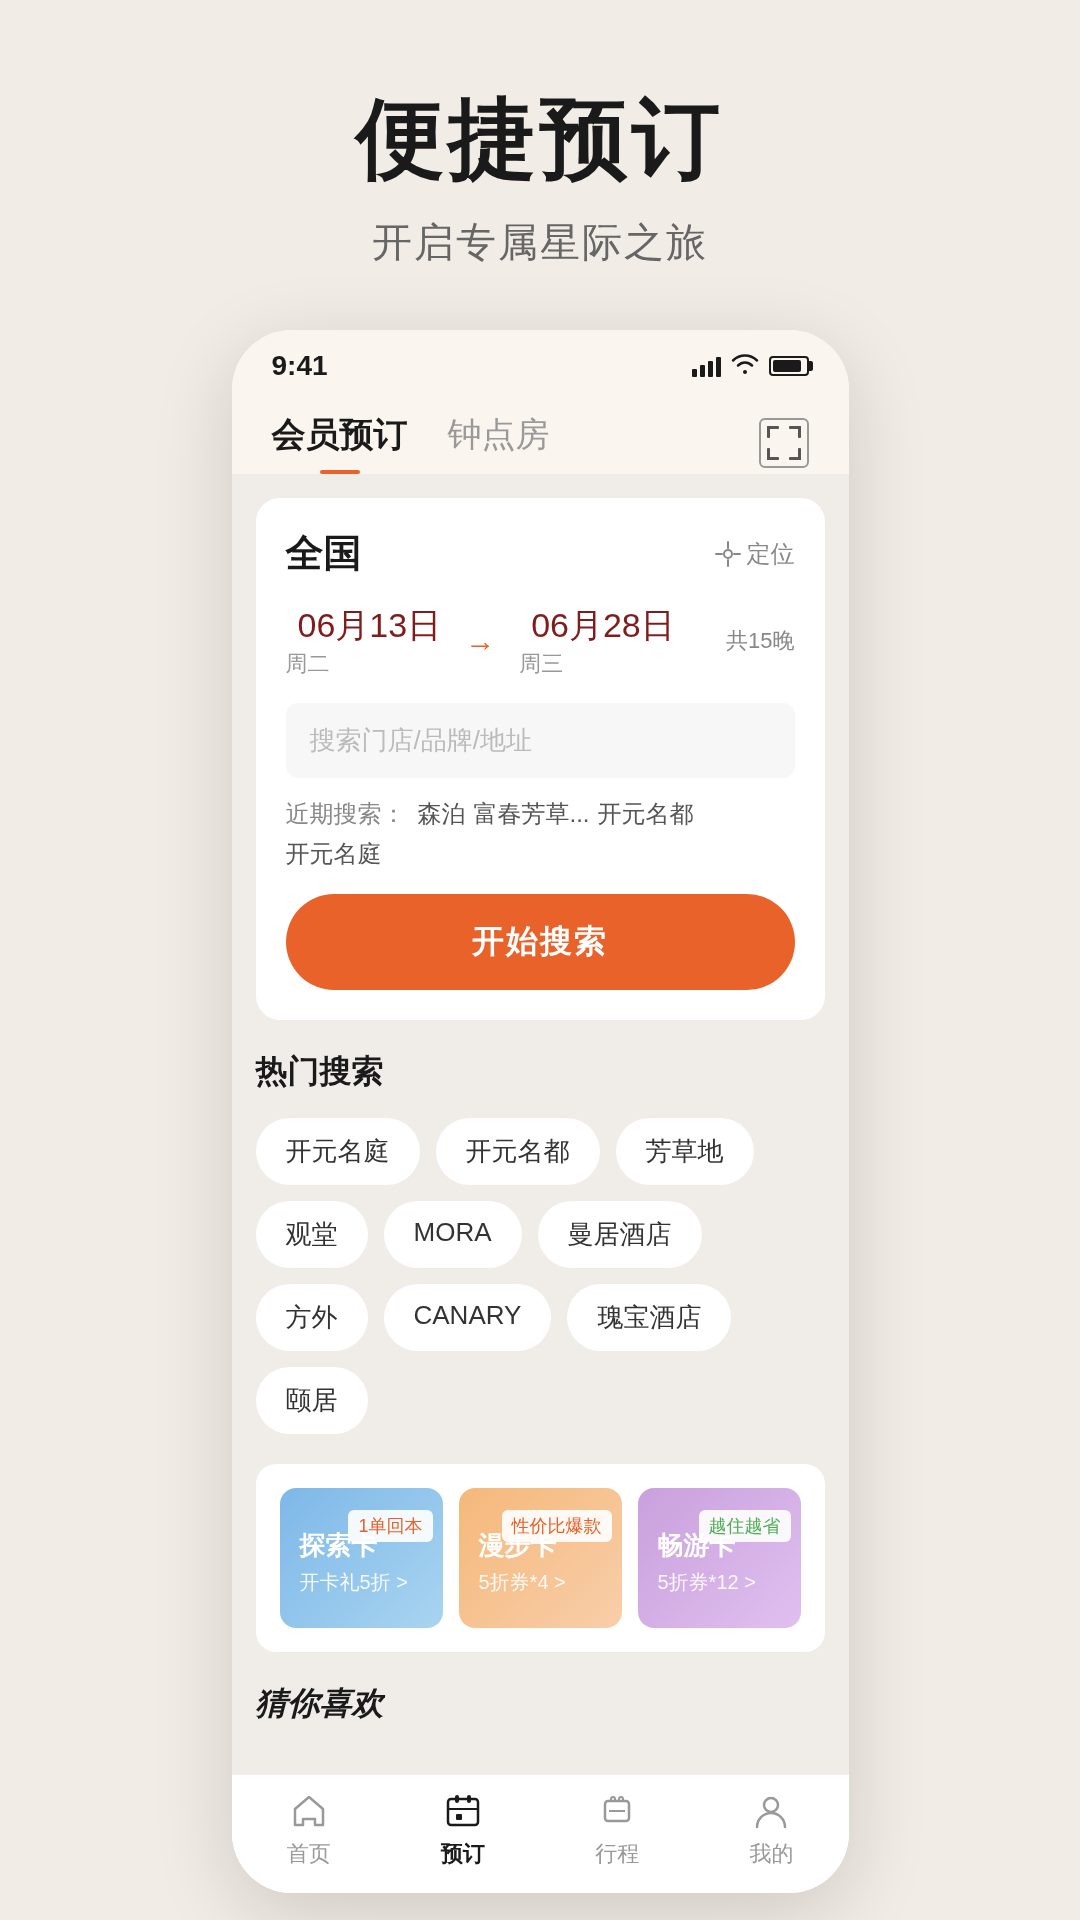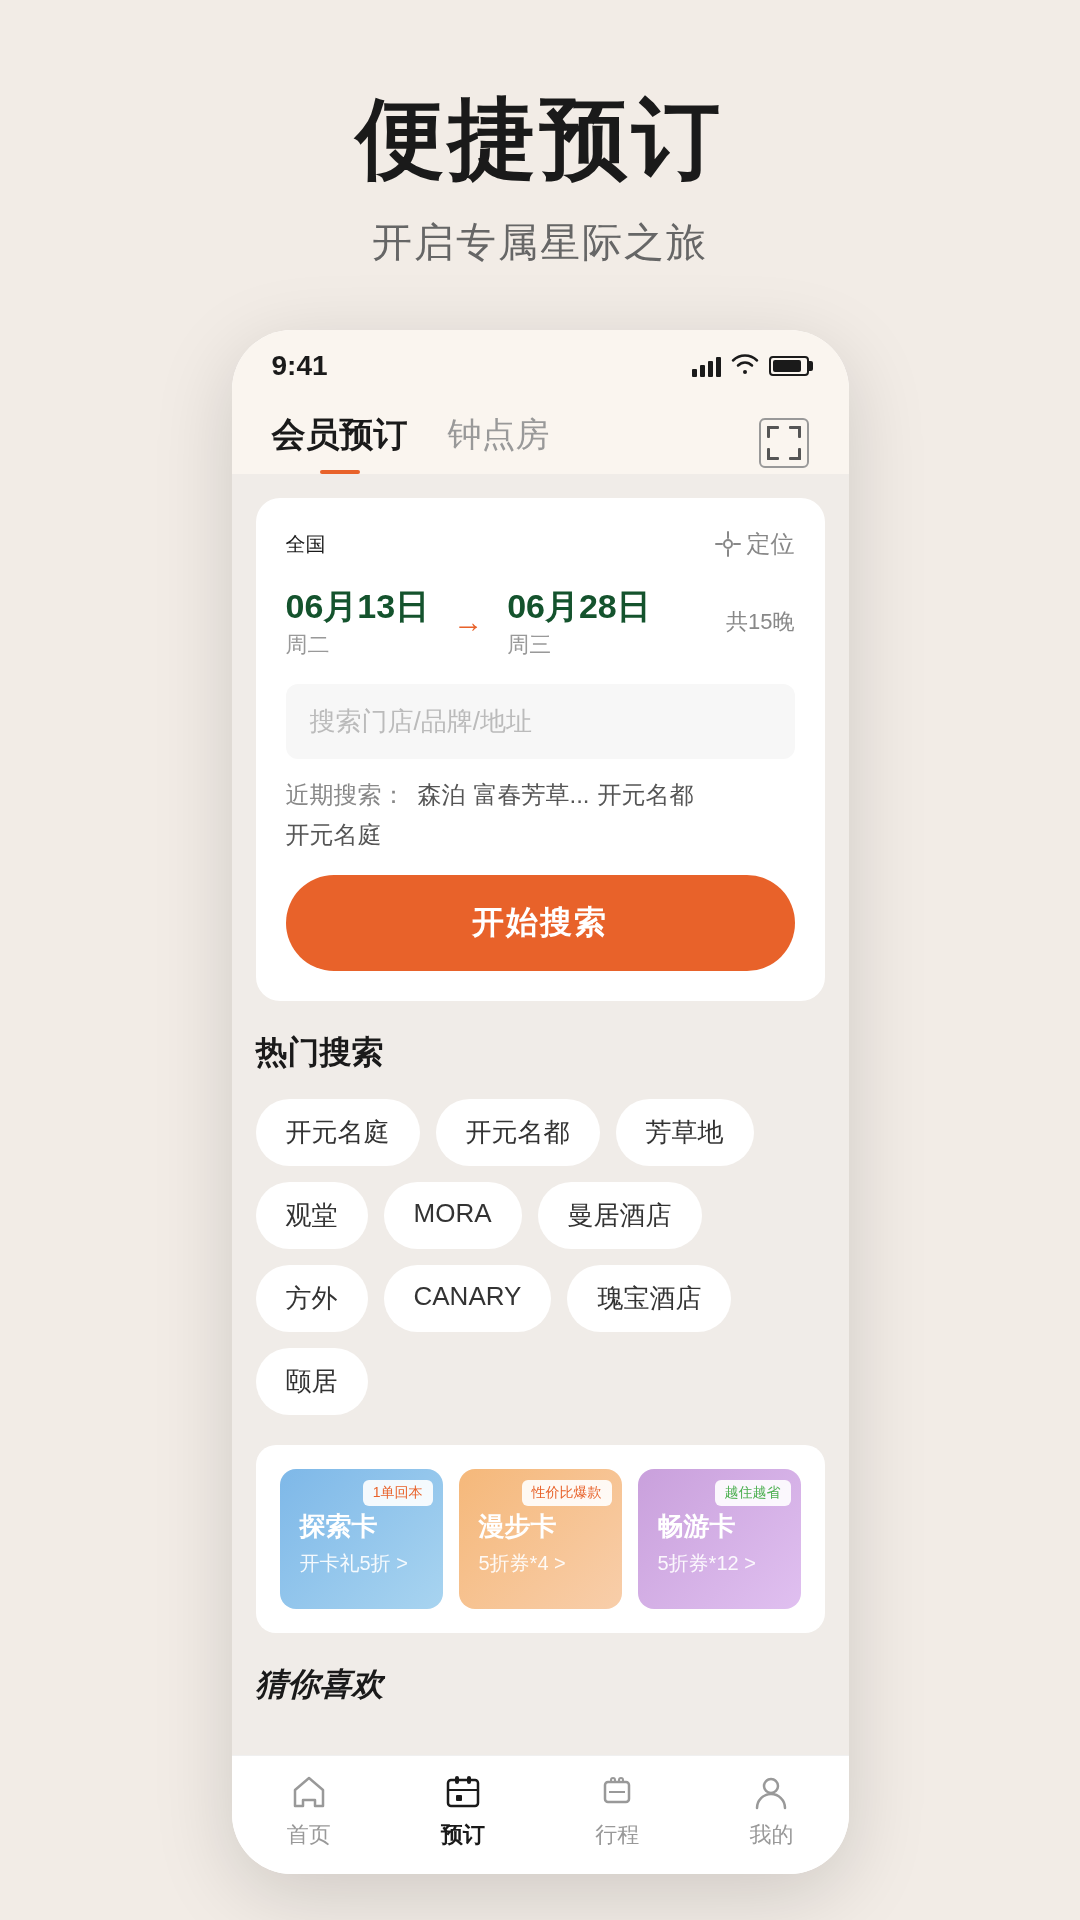--- a/index.html
+++ b/index.html
@@ -172,8 +172,8 @@
       margin-bottom: 24px;
     }
     .location-text {
-      font-size: 20px;
-      font-weight: 400;
+      font-size: 38px;
+      font-weight: 700;
       color: #1a1a1a;
     }
     .locate-btn {

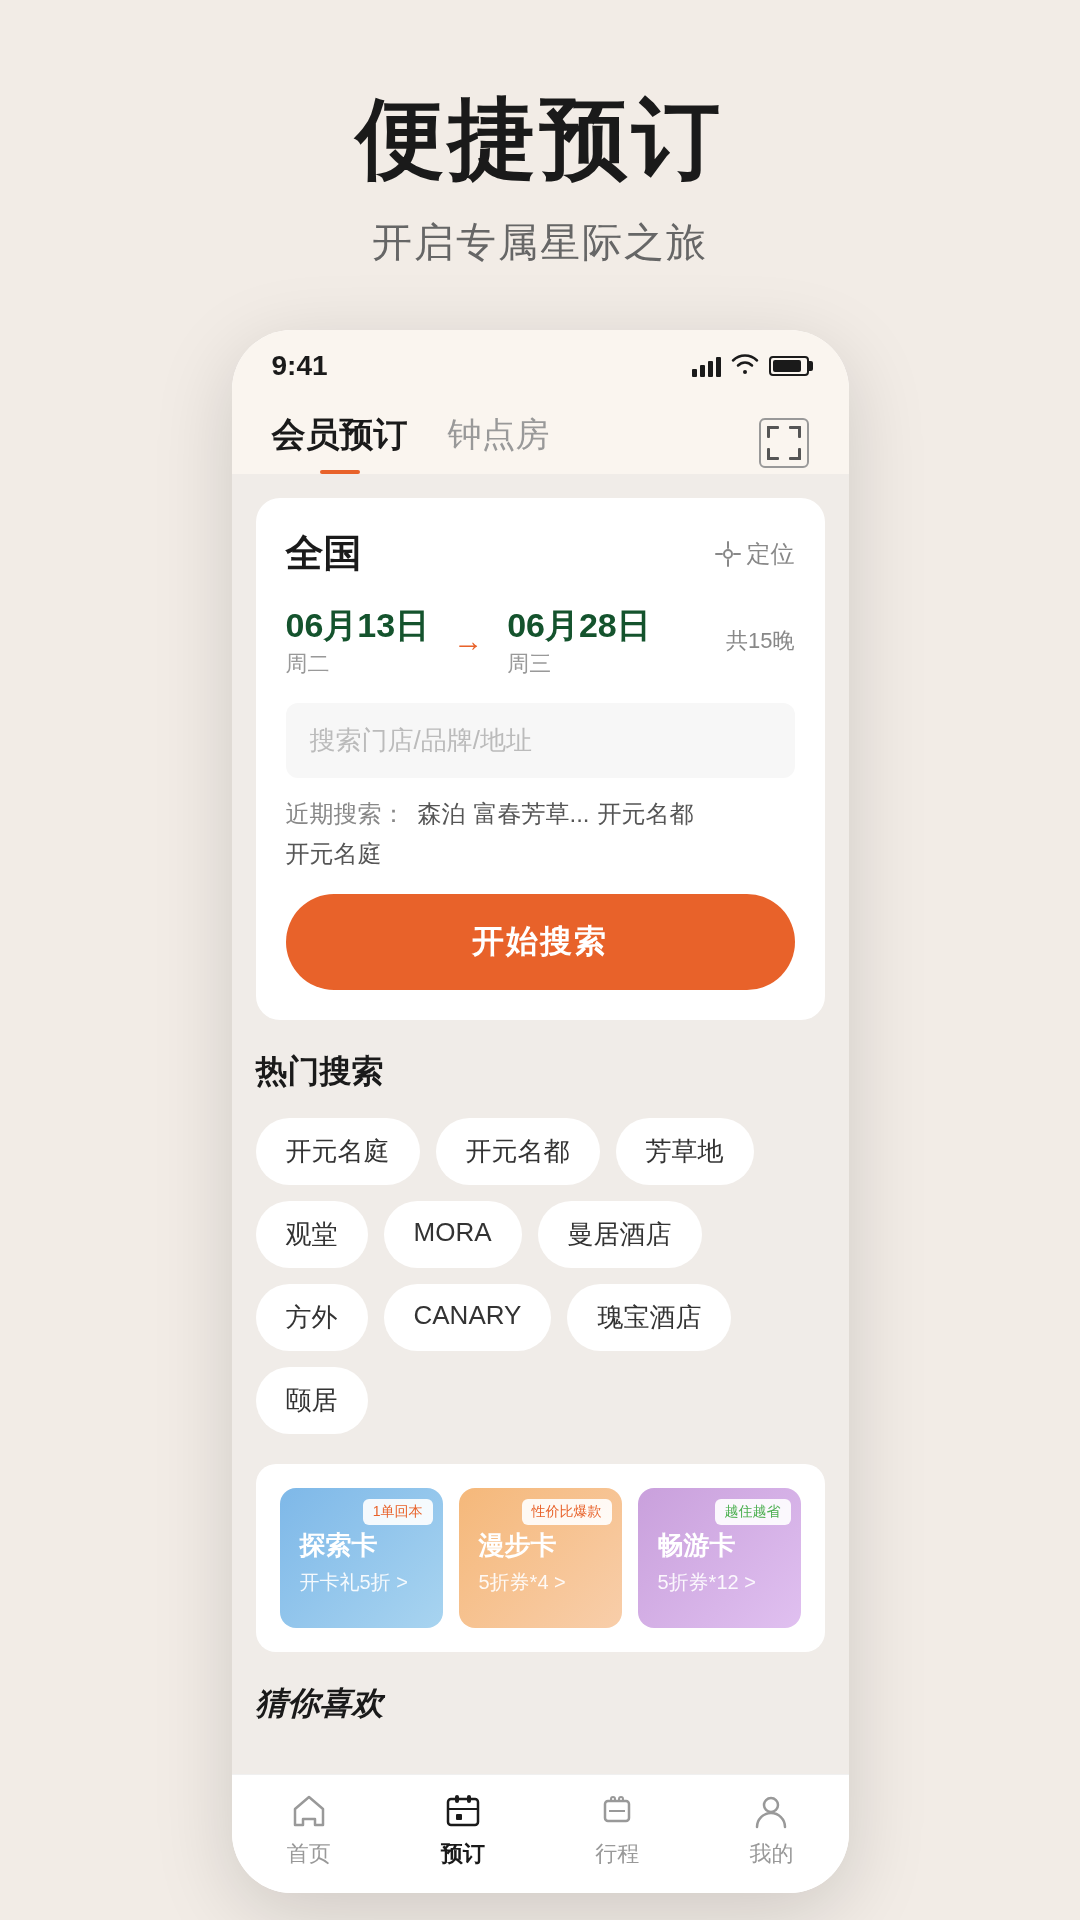--- a/index.html
+++ b/index.html
@@ -196,8 +196,9 @@
     }
     .date-main {
       font-size: 34px;
-      font-weight: 700;
-      color: #14532d;
+      font-weight: 400;
+      color: #7f1d1d;
+      margin-left: 12px;
     }
     .date-sub {
       font-size: 22px;

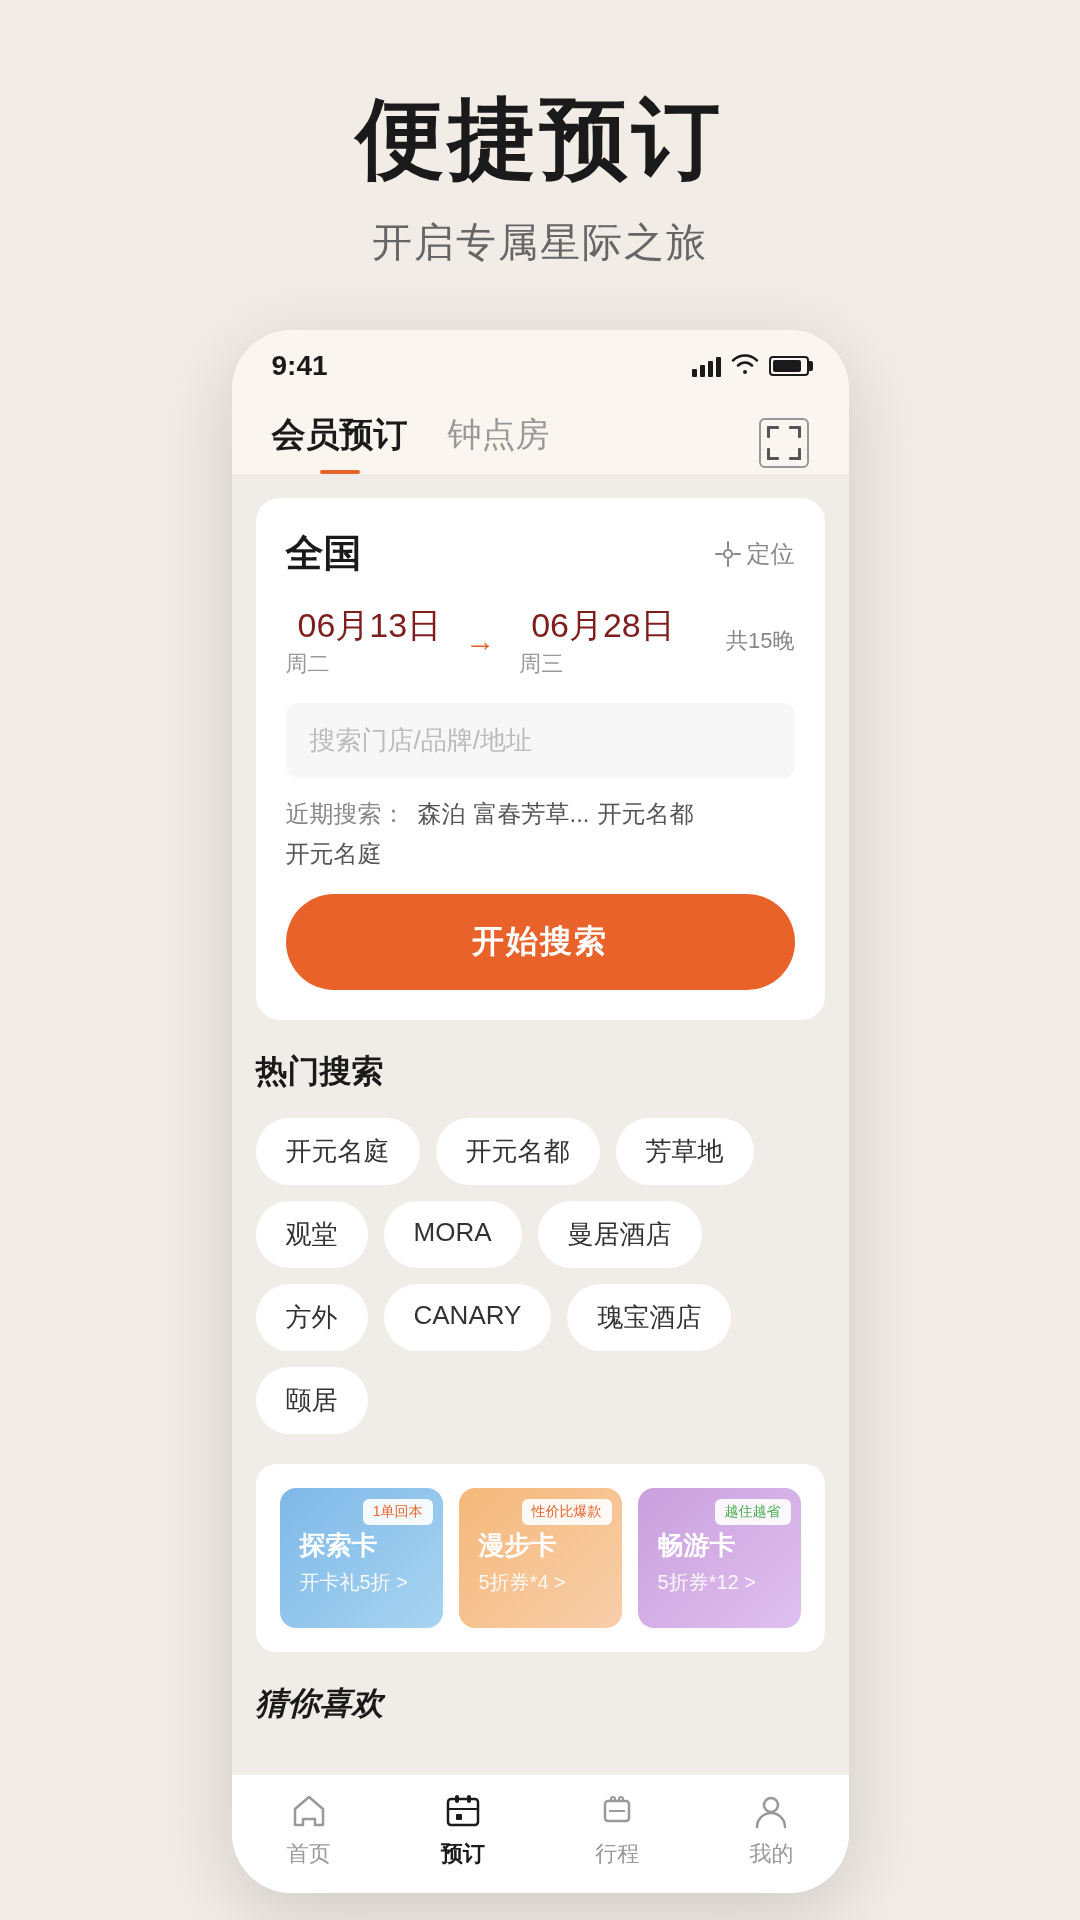--- a/index.html
+++ b/index.html
@@ -332,11 +332,11 @@
     }
     .card-badge {
       position: absolute;
-      top: 11px;
+      top: 22px;
       right: 10px;
       background: rgba(255,255,255,0.9);
       color: #e8622a;
-      font-size: 14px;
+      font-size: 18px;
       padding: 4px 10px;
       border-radius: 6px;
     }

